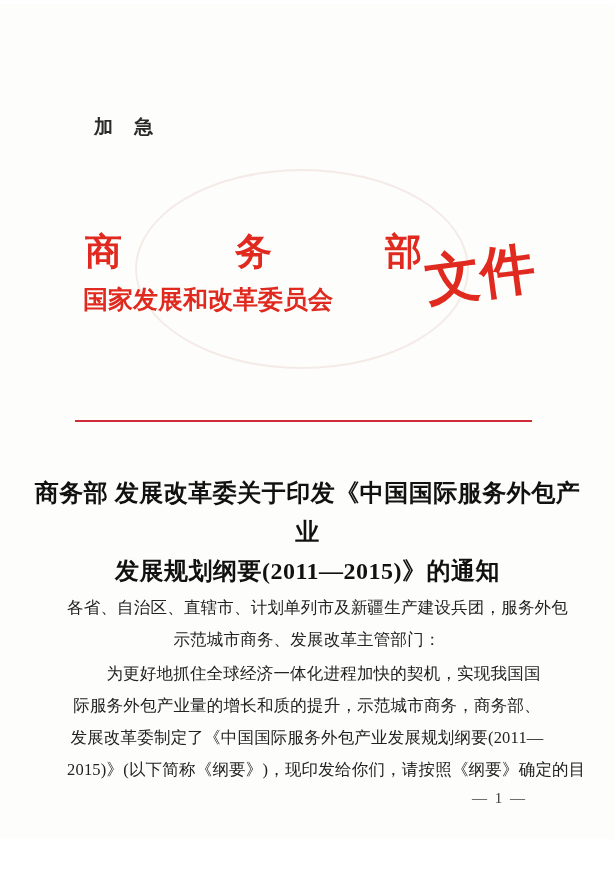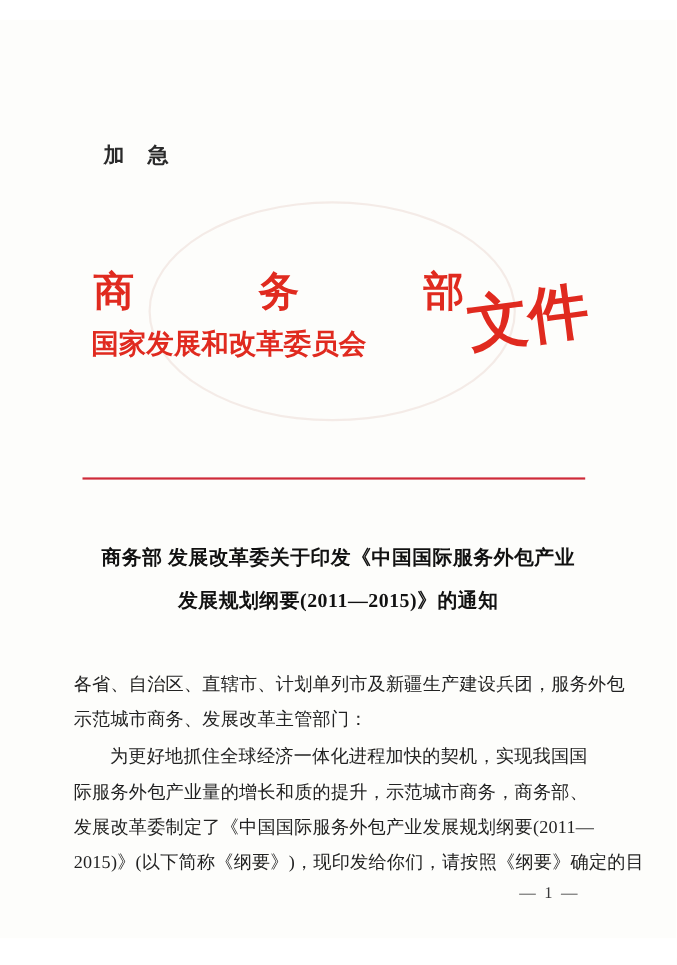--- a/index.html
+++ b/index.html
@@ -6,7 +6,7 @@
   .page {
     position:relative;
     width:615px; height:835px;
-    margin:18px auto;
+    margin:4px auto;
     background:#fdfdfb;
     overflow:hidden;
     font-family:"Liberation Serif","DejaVu Serif",serif;

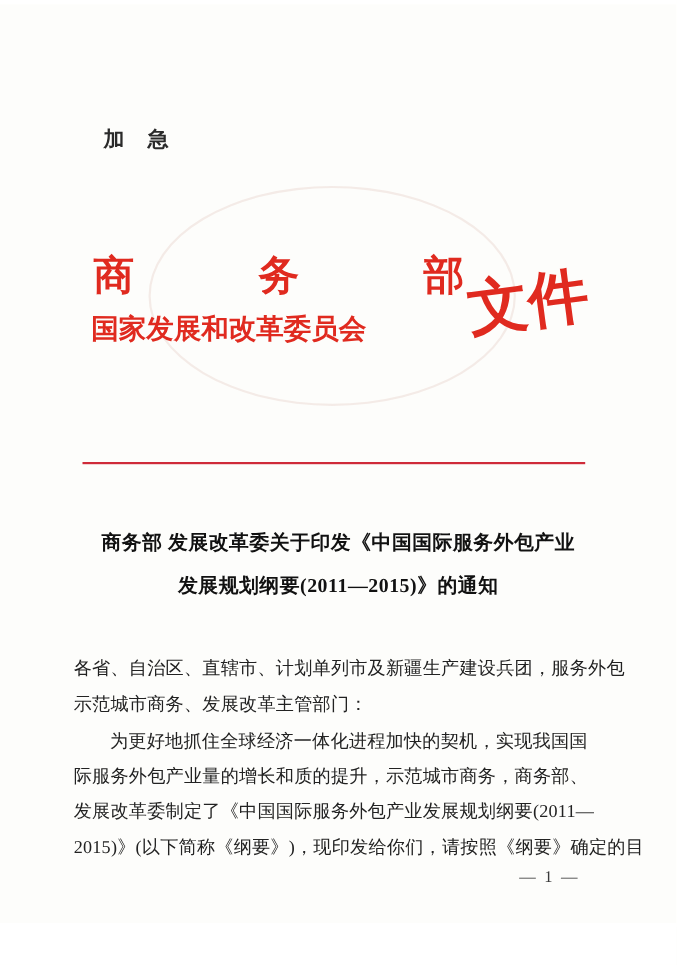--- a/index.html
+++ b/index.html
@@ -53,7 +53,7 @@
   .doc-title {
     position:absolute; left:30px; right:30px; top:470px;
     text-align:center; font-weight:bold; color:#111;
-    font-size:18px; line-height:39px; letter-spacing:0.5px;
+    font-size:24px; line-height:39px; letter-spacing:0.5px;
   }
   .body-text {
     position:absolute; left:67px; top:588px; width:480px;

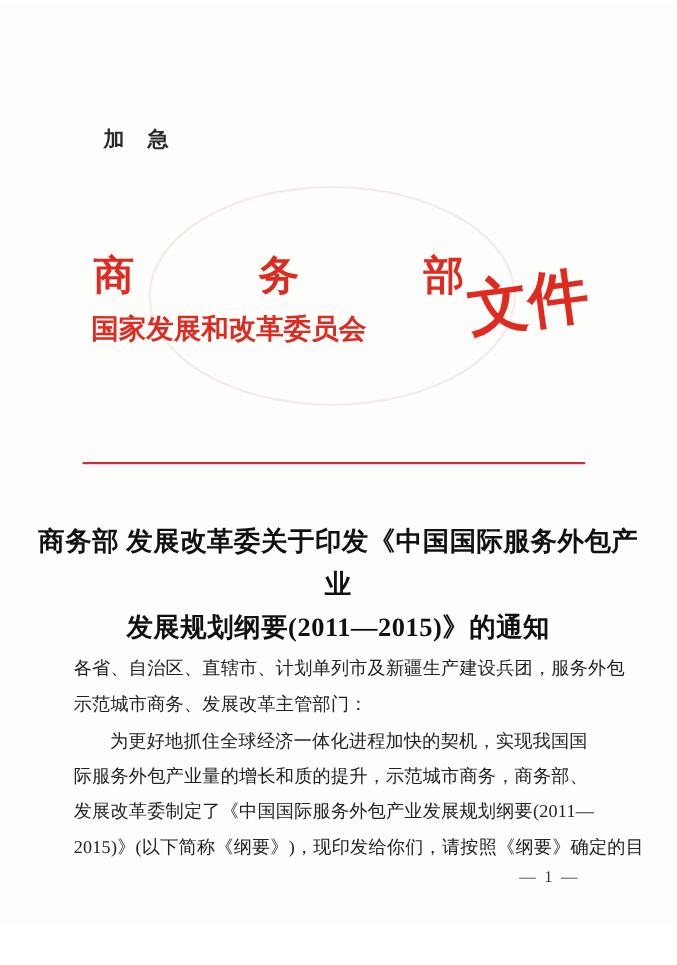--- a/index.html
+++ b/index.html
@@ -59,6 +59,7 @@
     position:absolute; left:67px; top:588px; width:480px;
     font-size:16.5px; line-height:31.7px; color:#222;
     letter-spacing:0.2px;
+    text-align:center;
   }
   .body-text .line { white-space:nowrap; }
   .para2 { margin-top:3px; }

